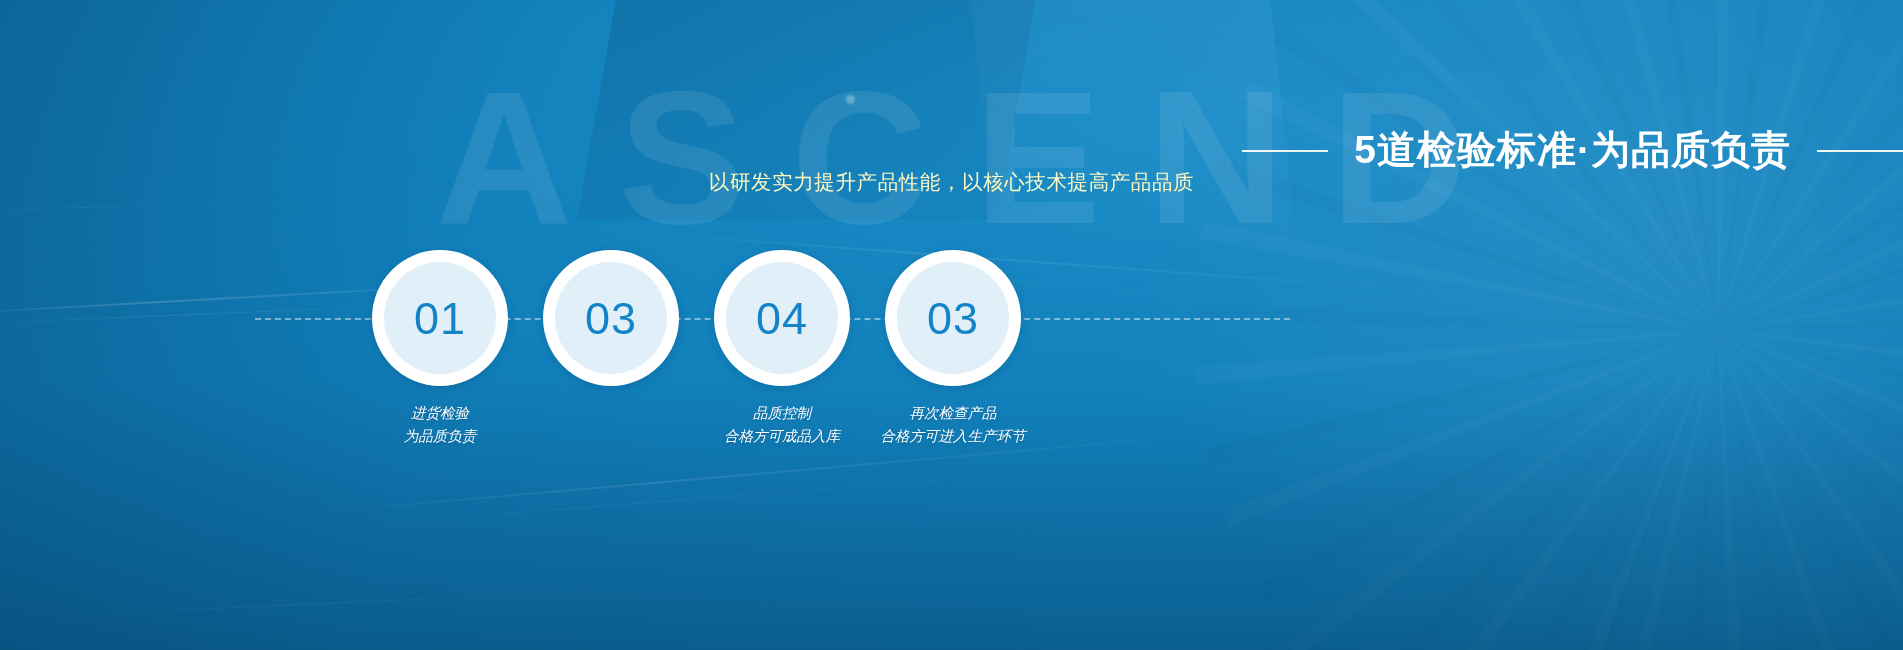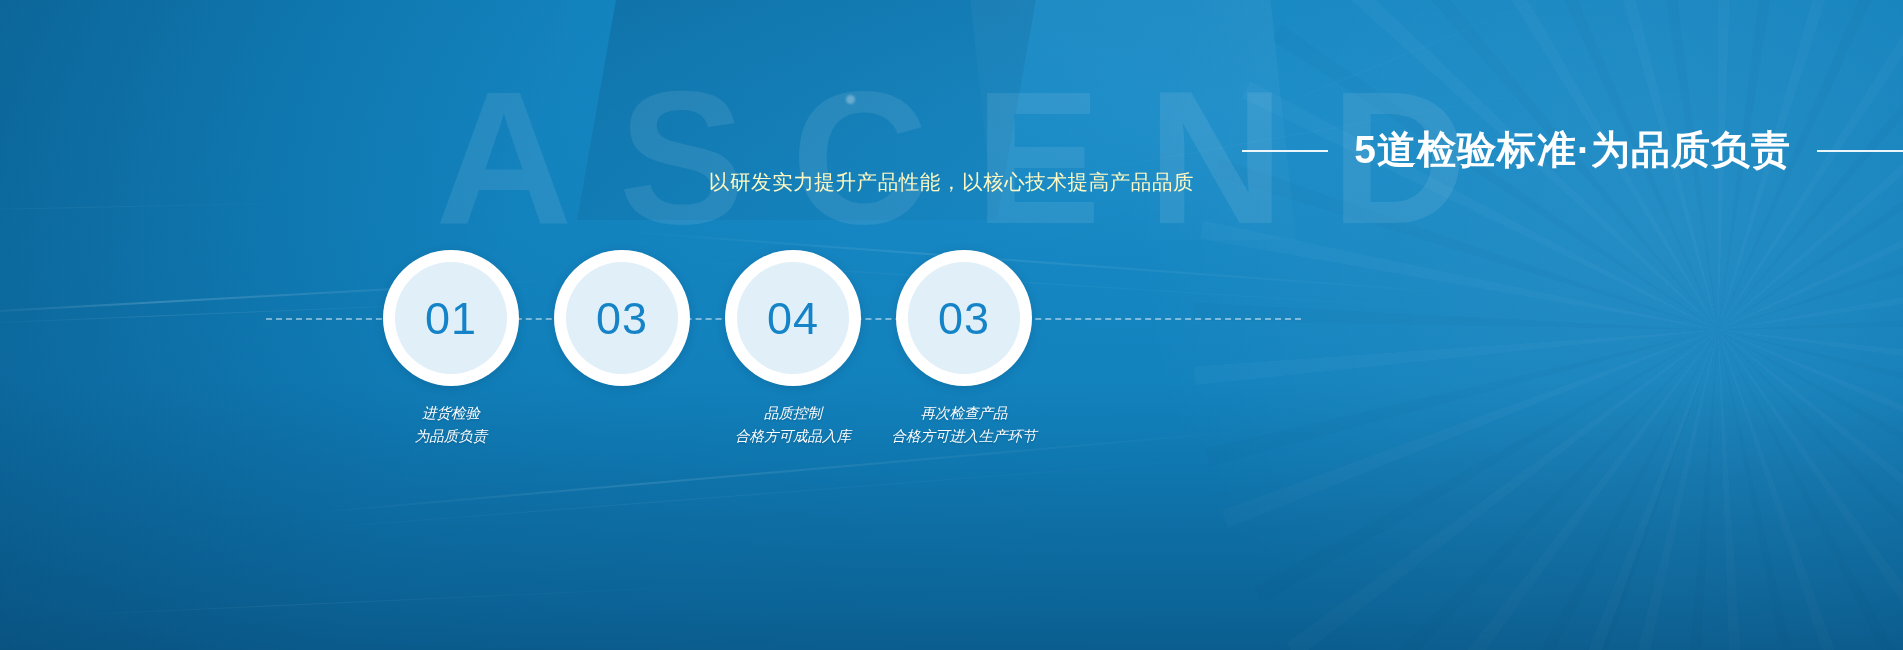--- a/index.html
+++ b/index.html
@@ -163,7 +163,7 @@
   
   .steps {
     position: absolute;
-    left: 11px; right: 0;
+    left: 0; right: 0;
     top: 250px;
     height: 330px;
   }

